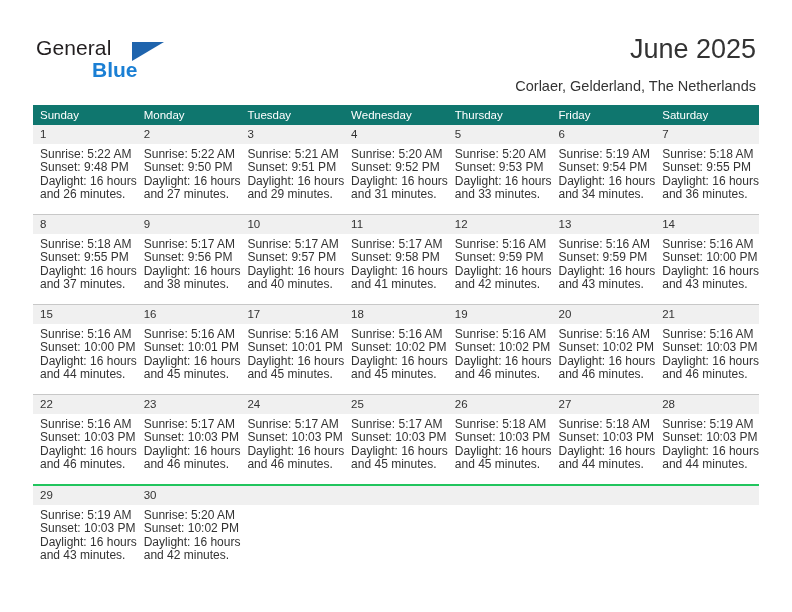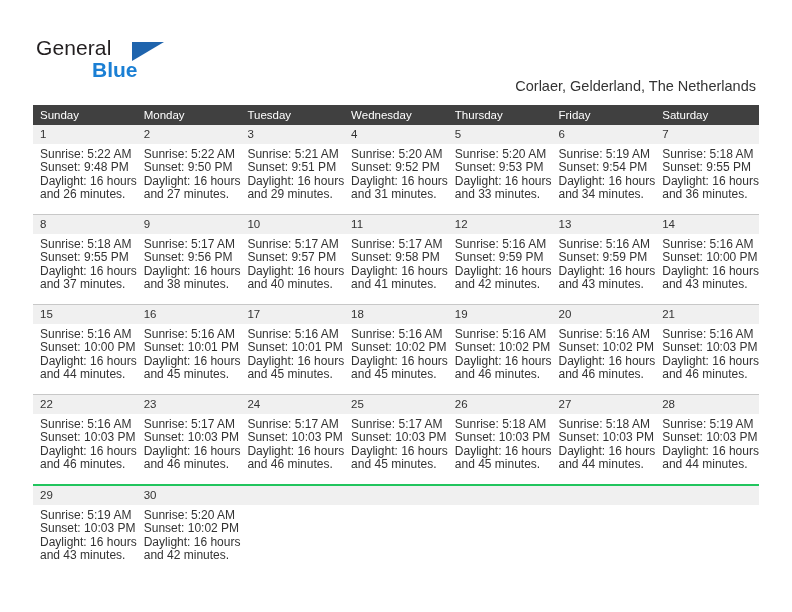--- a/index.html
+++ b/index.html
@@ -145,6 +145,7 @@
       <span class="logo-triangle"></span>
       <span class="logo-blue">Blue</span>
     </div>
+    <div class="title">June 2025</div>
     <div class="subtitle">Corlaer, Gelderland, The Netherlands</div>
   </div>
 

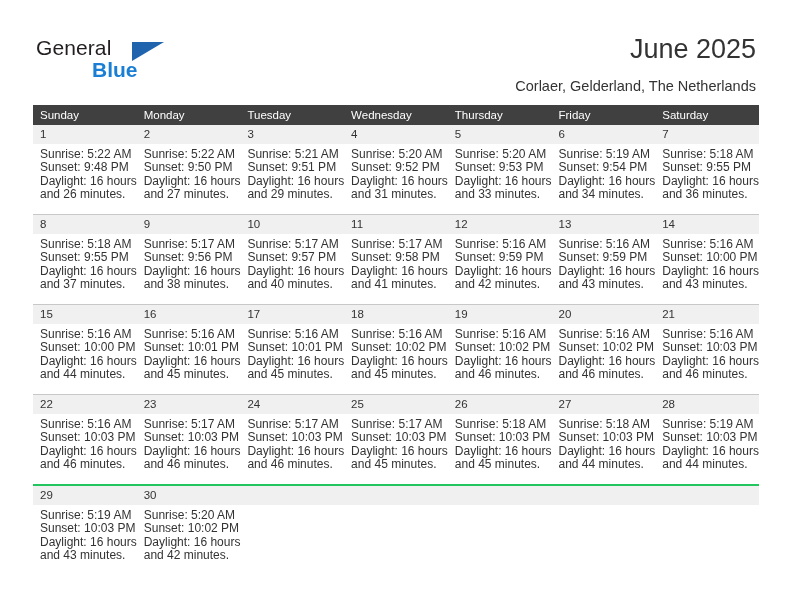--- a/index.html
+++ b/index.html
@@ -96,7 +96,7 @@
     table-layout: fixed;
   }
   table.cal th {
-    background: #404040;
+    background: #0f766e;
     color: #ffffff;
     font-size: 11.5px;
     font-weight: normal;

